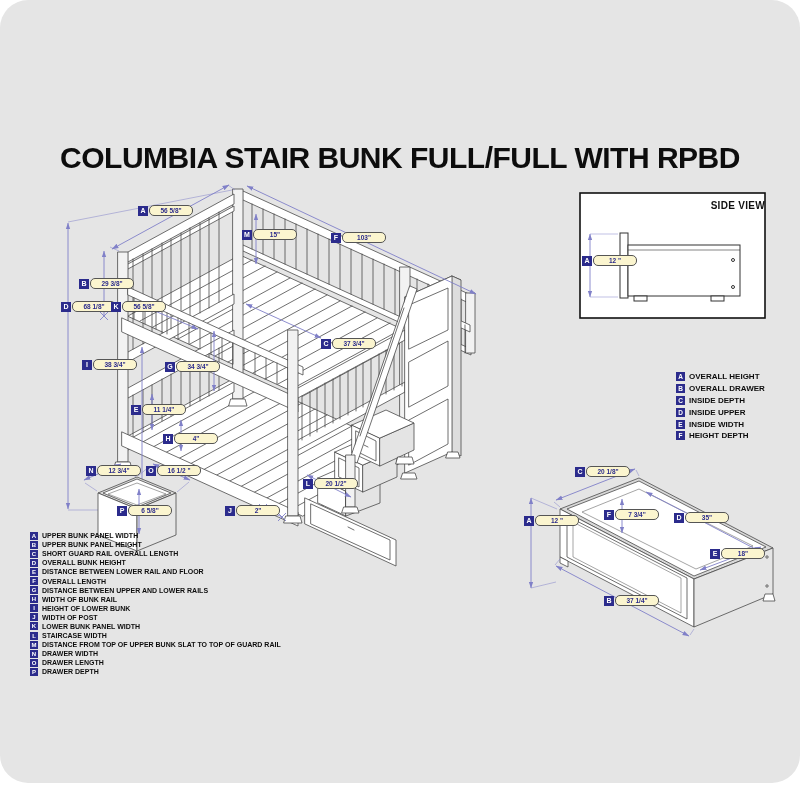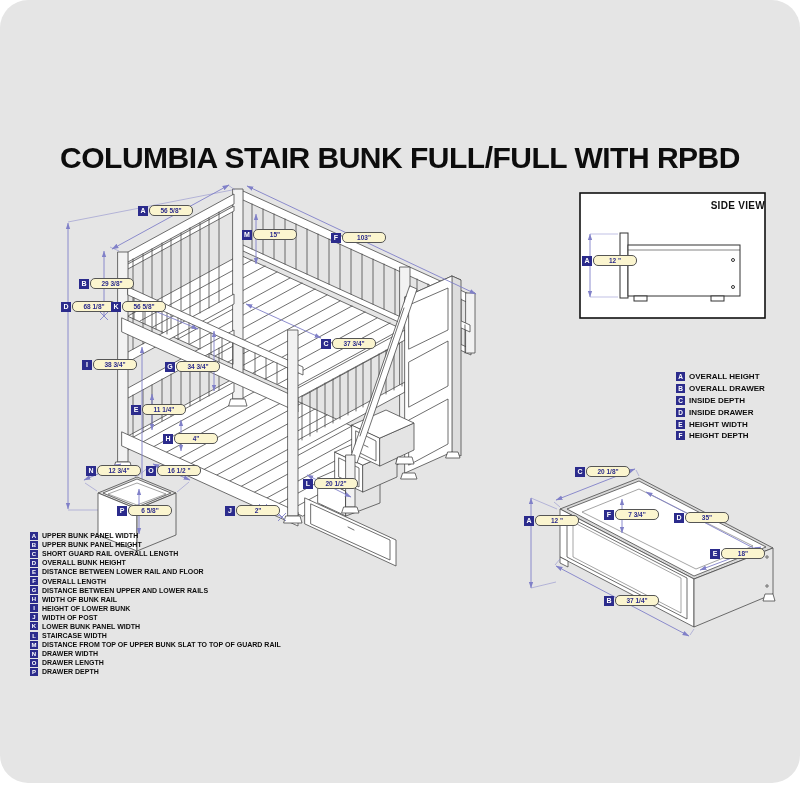--- a/index.html
+++ b/index.html
@@ -311,7 +311,7 @@
       </div>
     <div class="lrow">
         <span class="lb2">D</span>
-        <span class="ltxt">INSIDE DRAWER</span>
+        <span class="ltxt">INSIDE UPPER</span>
       </div>
     <div class="lrow">
         <span class="lb2">E</span>

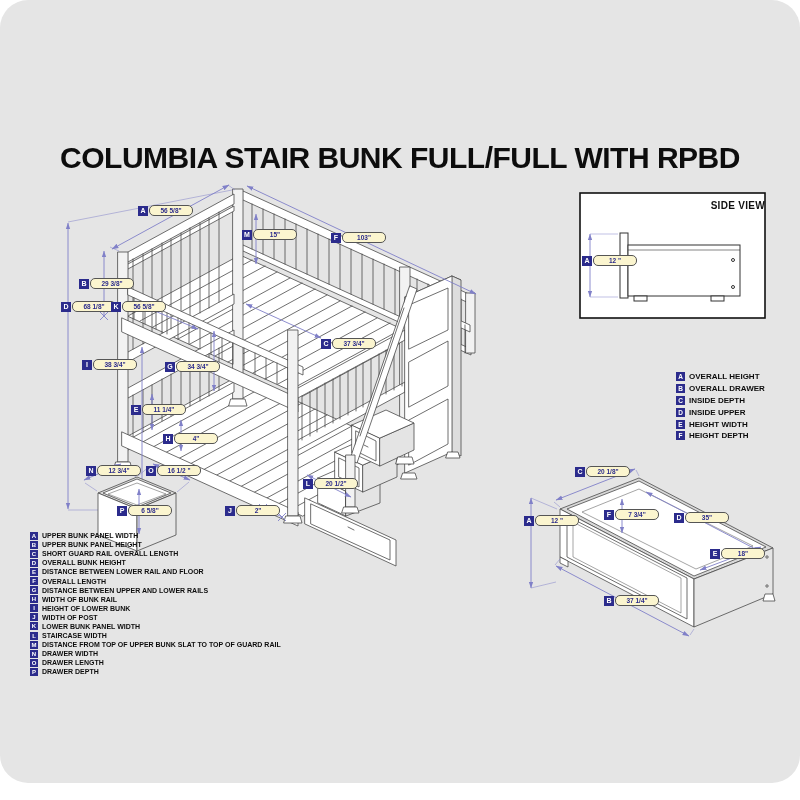--- a/index.html
+++ b/index.html
@@ -315,7 +315,7 @@
       </div>
     <div class="lrow">
         <span class="lb2">E</span>
-        <span class="ltxt">HEIGHT WIDTH</span>
+        <span class="ltxt">INSIDE WIDTH</span>
       </div>
     <div class="lrow">
         <span class="lb2">F</span>

